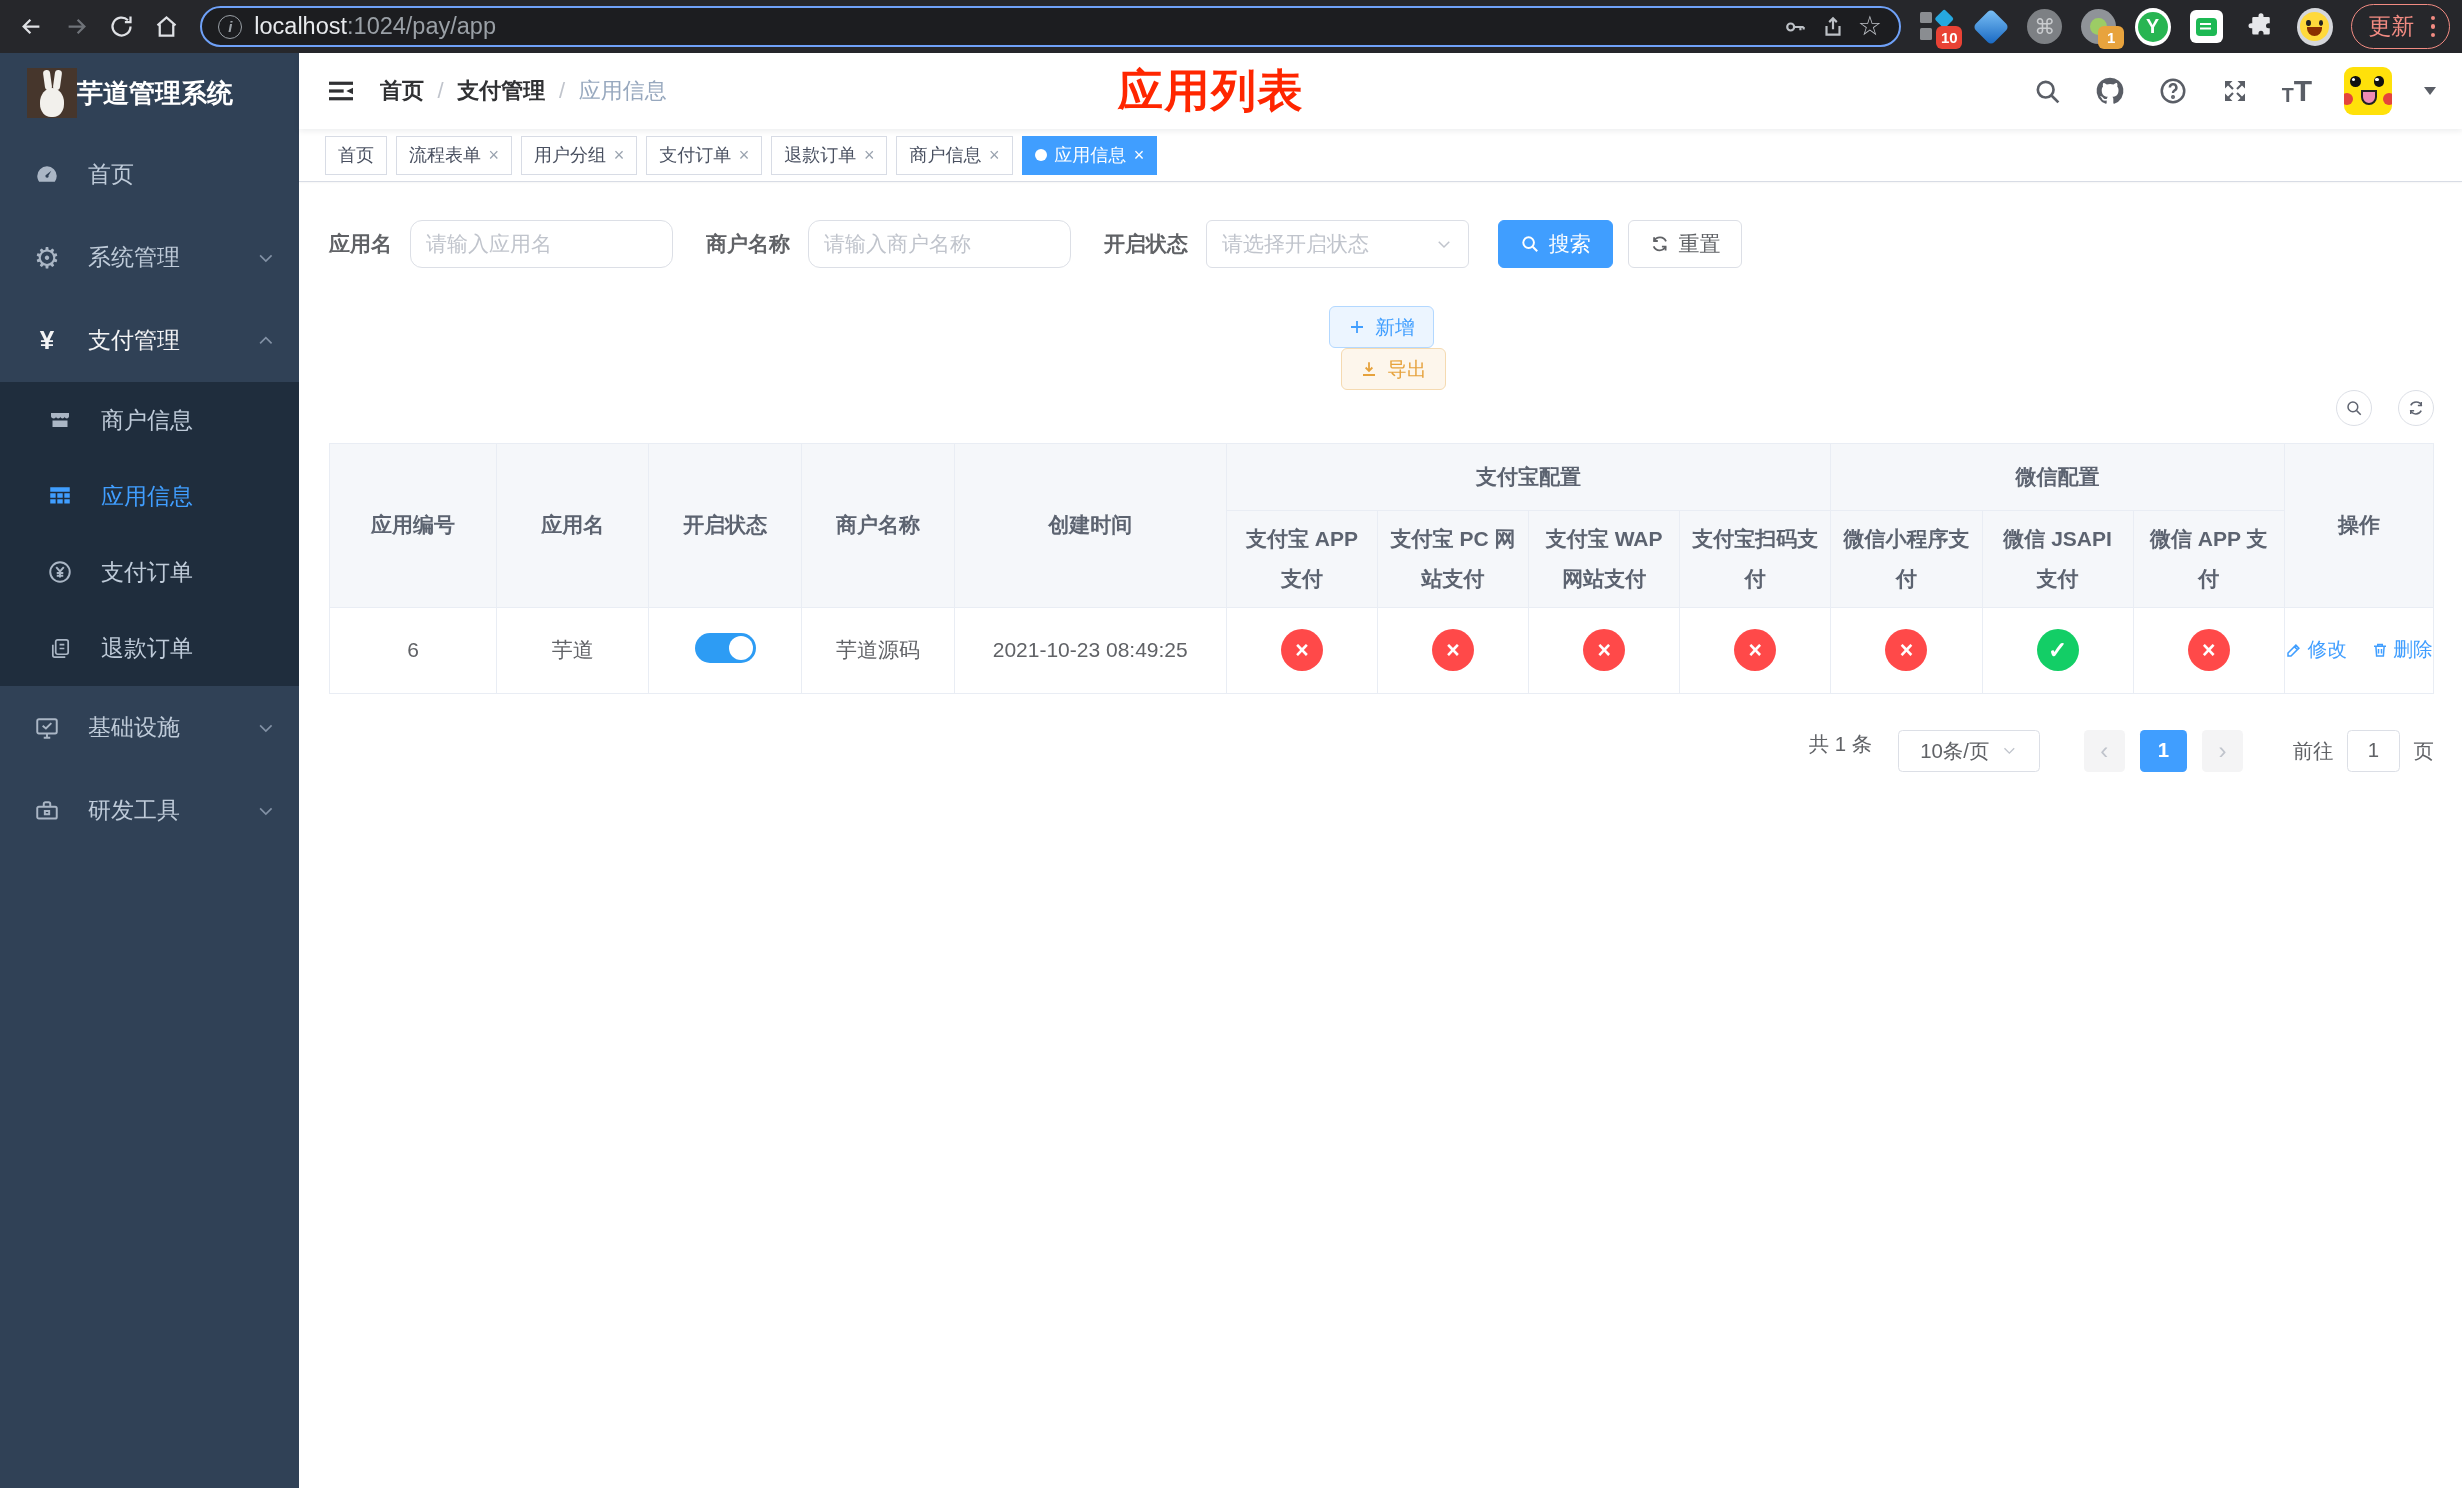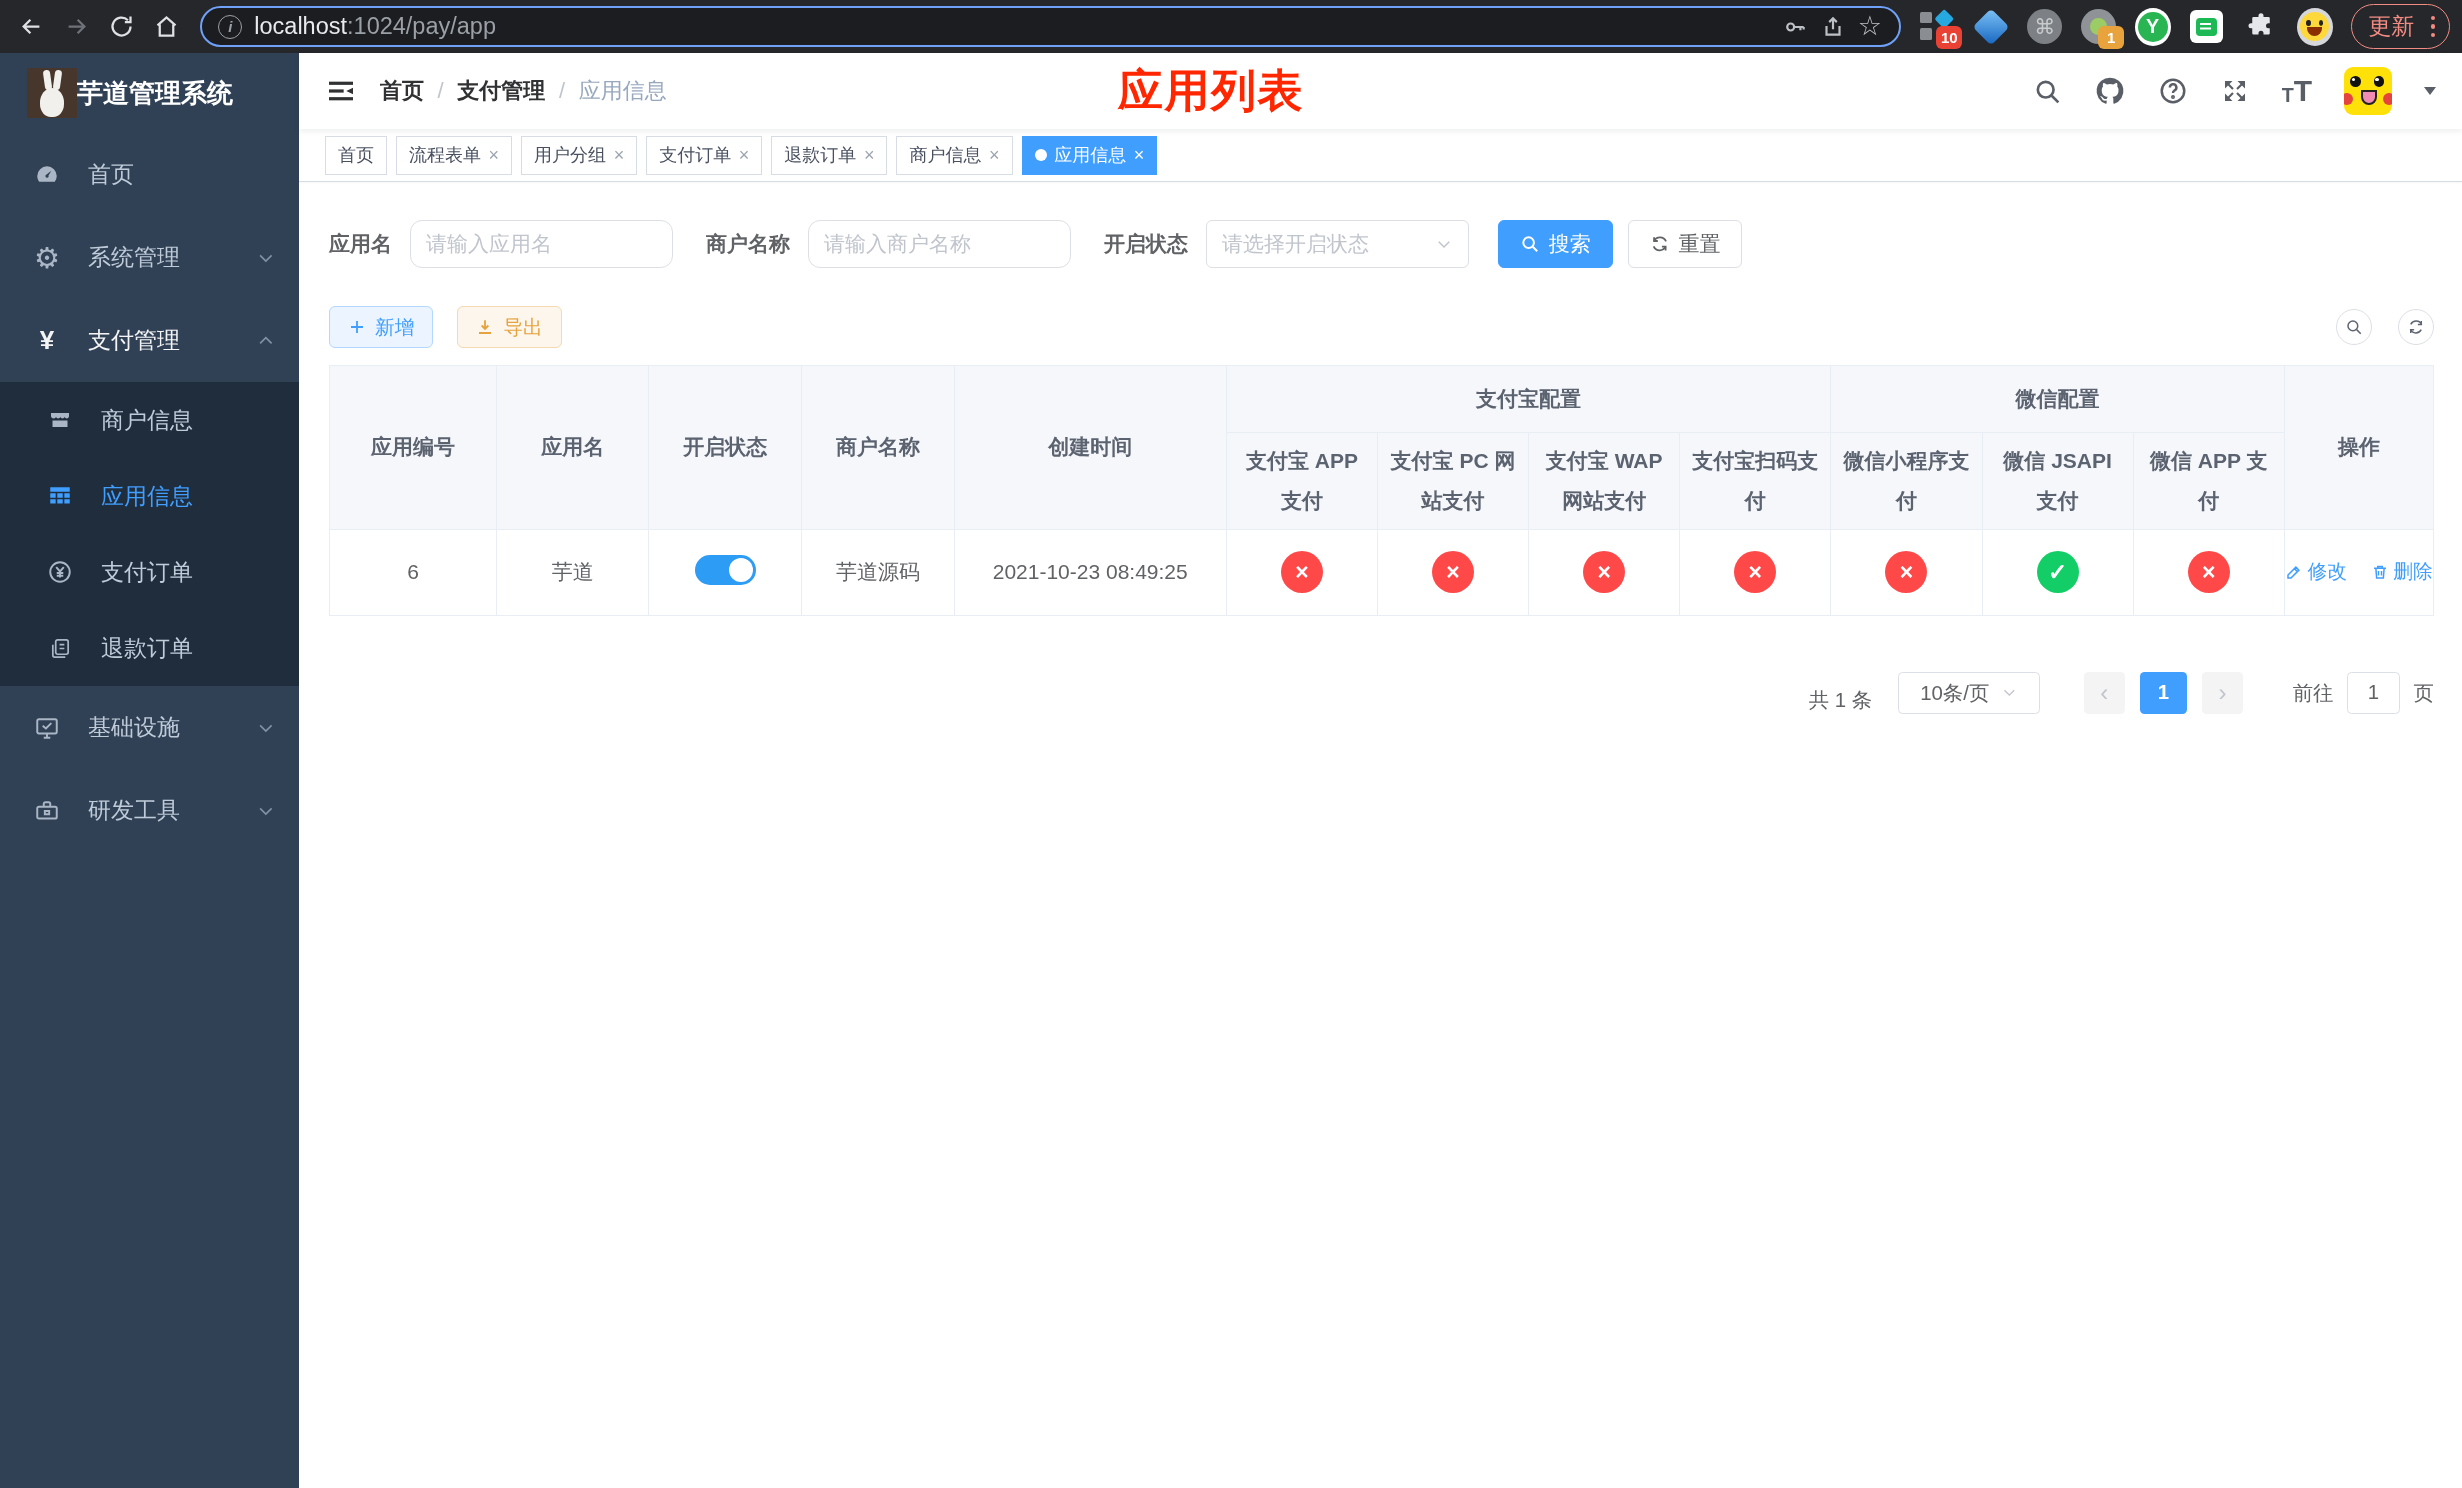--- a/index.html
+++ b/index.html
@@ -118,7 +118,7 @@
   .btn-search { margin-left:29px; }
   .btn-reset { margin-left:15px; }
 
-  .toolbar-row { display:flex; align-items:center; margin-bottom:16.7px; }
+  .toolbar-row { display:flex; align-items:center; margin-bottom:16.7px;flex-direction:column; }
   .btn-add { background:#ecf5ff; border:0.8px solid #b3d8ff; color:#409eff; height:42px; padding:0 18px; font-size:19.7px; }
   .btn-export { background:#fdf6ec; border:0.8px solid #f5dab1; color:#e6a23c; height:42px; padding:0 18px; font-size:19.7px; margin-left:24px; }
   .tool-right { margin-left:auto; display:flex; align-items:center; gap:26px; }

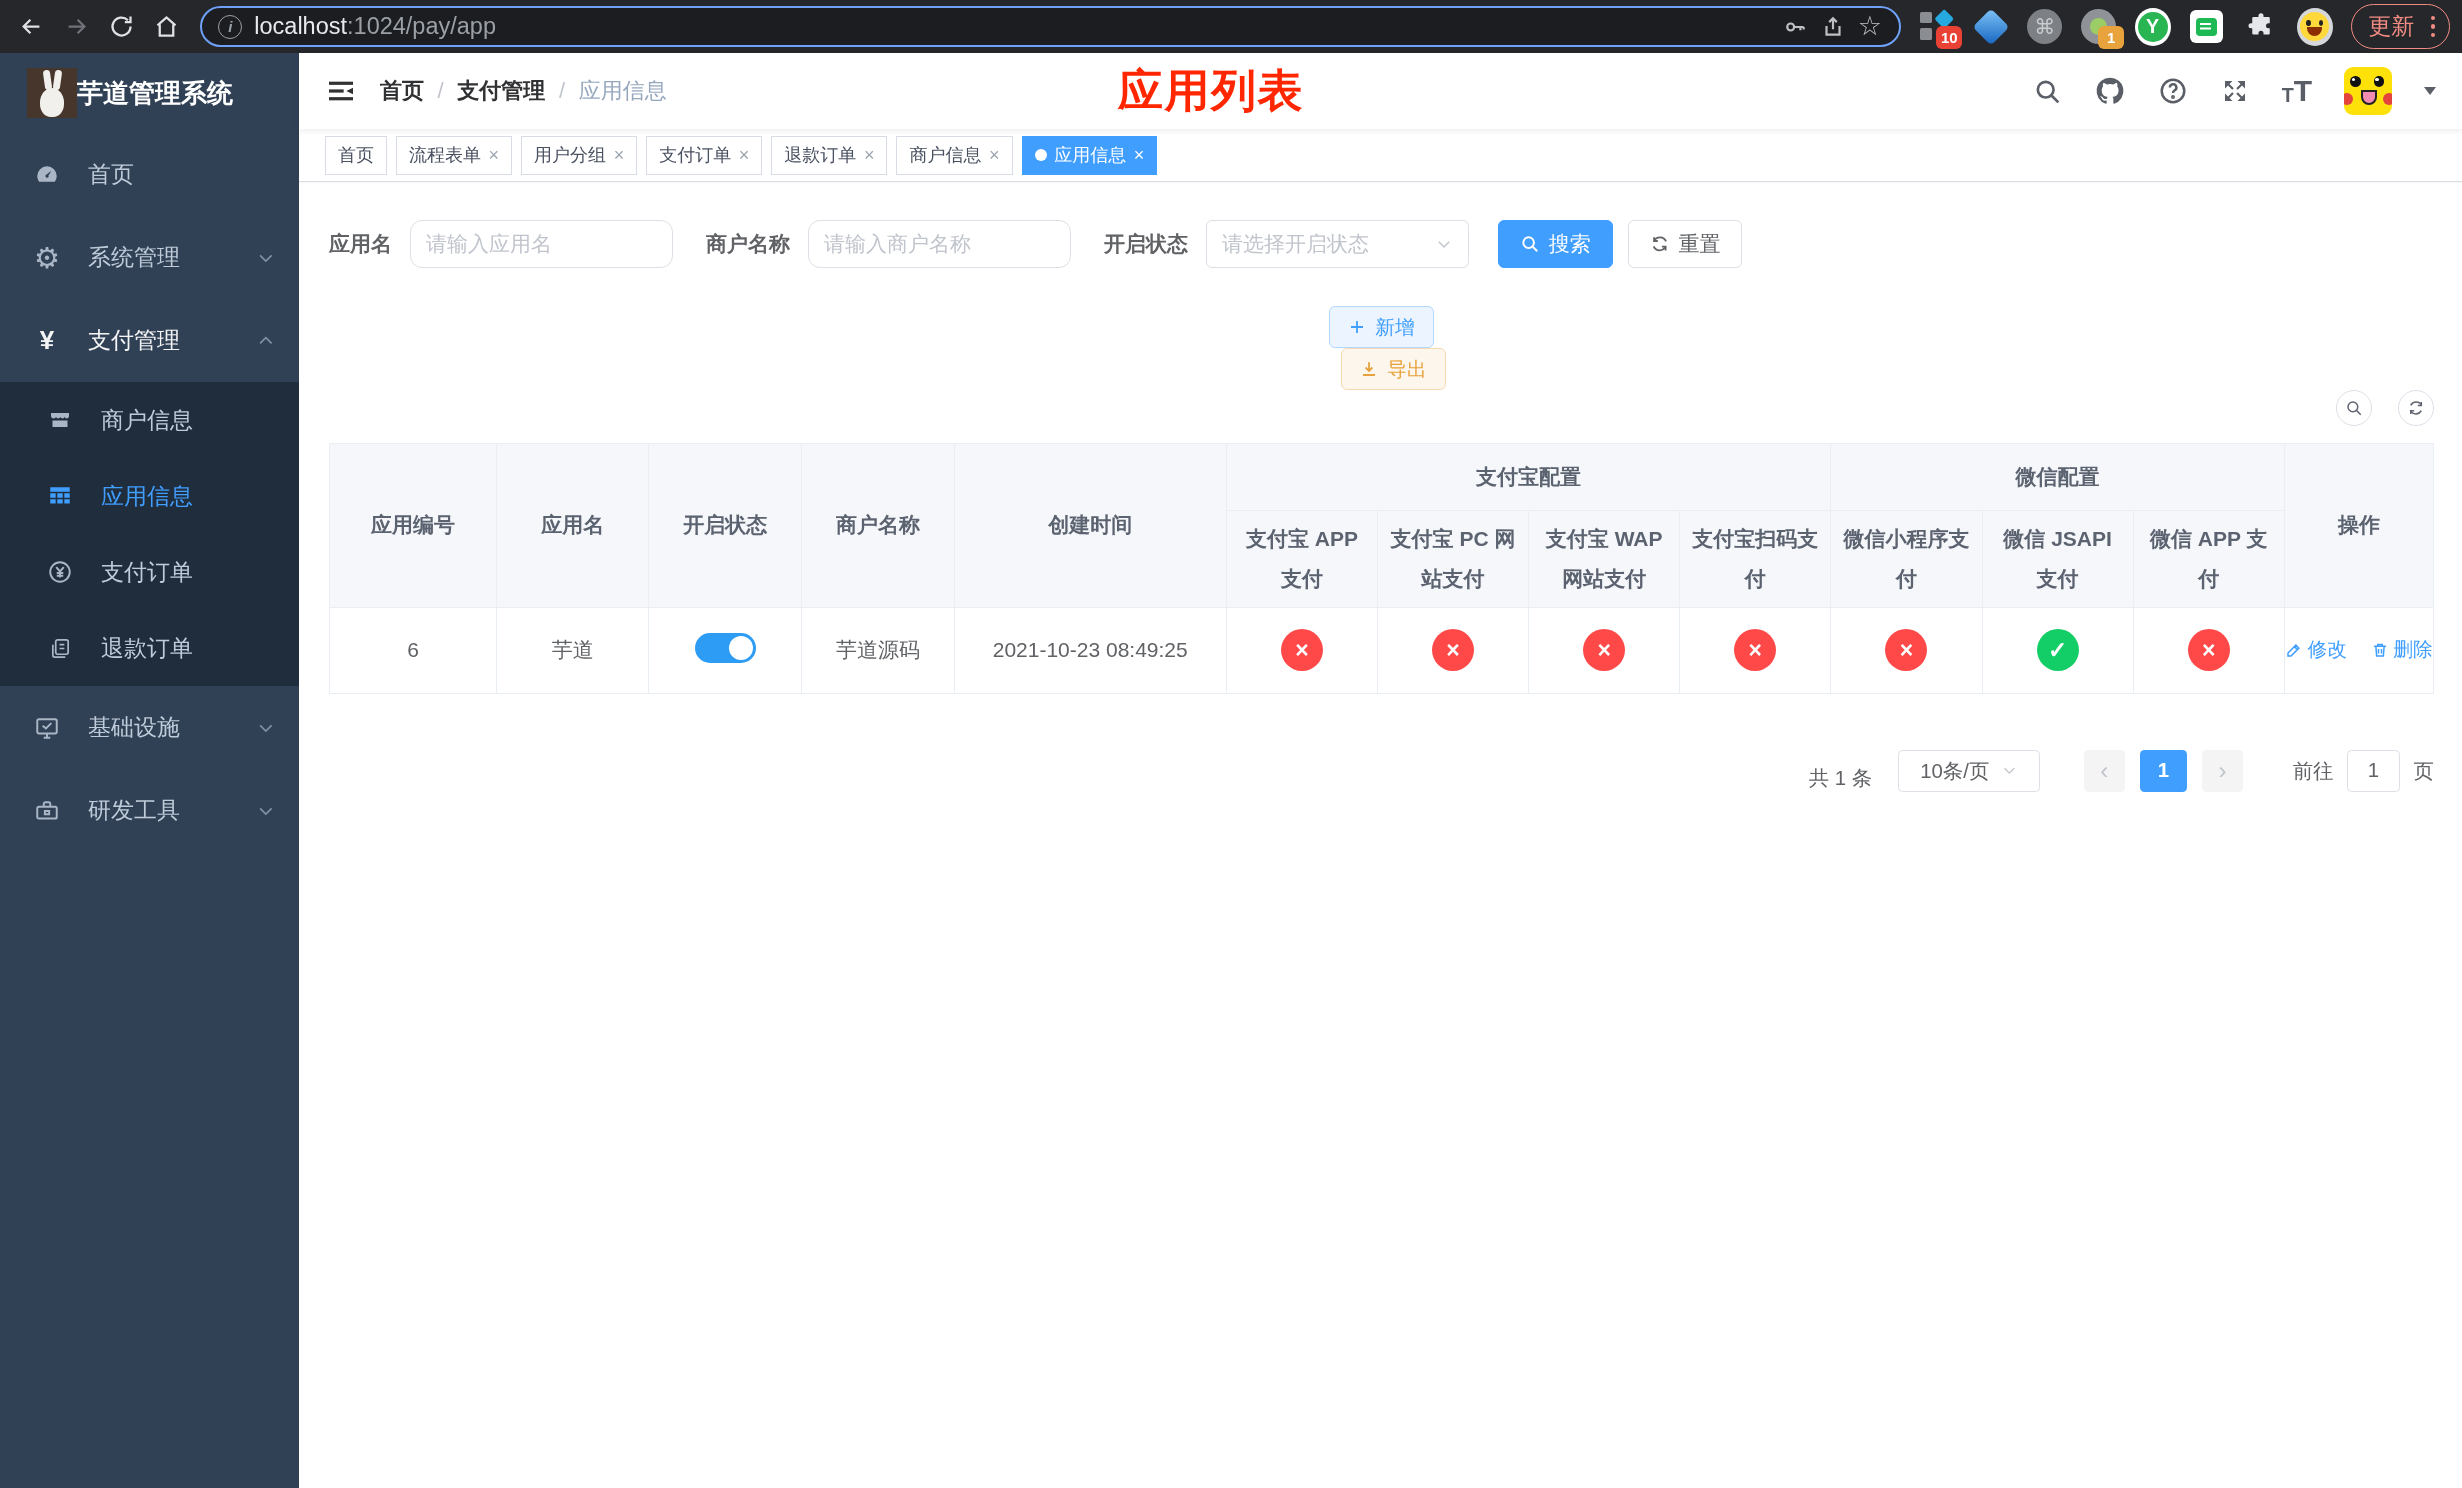--- a/index.html
+++ b/index.html
@@ -142,7 +142,7 @@
   .link-btn { color:#409eff; font-size:19.7px; display:inline-flex; align-items:center; gap:4.5px; cursor:pointer; }
   .actions-cell .link-btn + .link-btn { margin-left:18px; }
 
-  .pagination { margin-top:56px; display:flex; align-items:flex-end; justify-content:flex-end; font-size:20.4px; color:#606266; }
+  .pagination { margin-top:36px; display:flex; align-items:flex-start; justify-content:flex-end; font-size:20.4px; color:#606266; }
   .pg-total { margin-right:26px; }
   .pg-select { width:142px; height:42px; border:0.8px solid #dcdfe6; border-radius:4.5px; display:flex; align-items:center;
                justify-content:center; gap:12px; color:#606266; cursor:pointer; margin-right:36px; }

